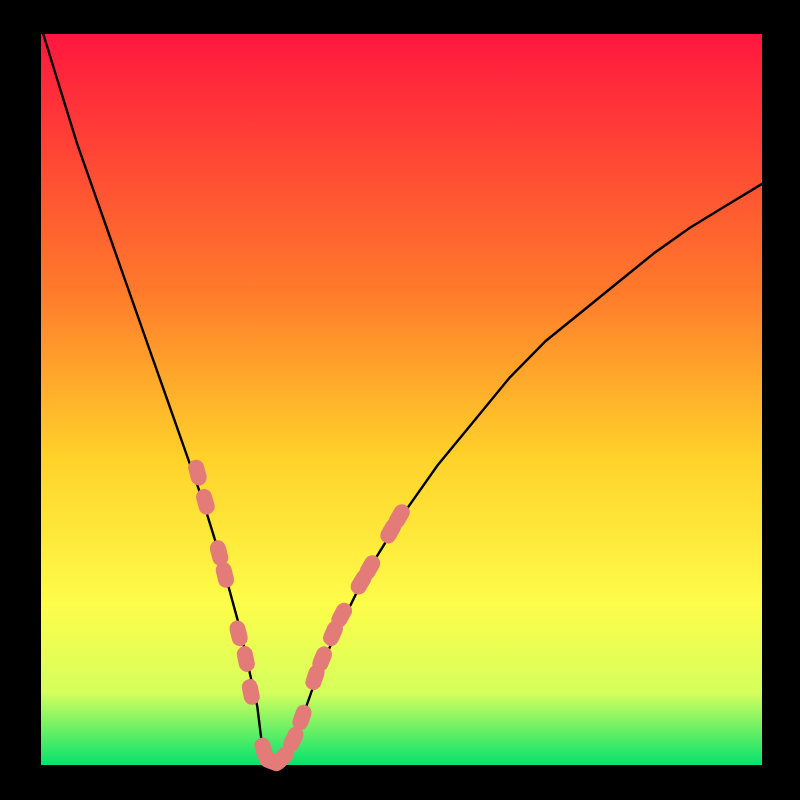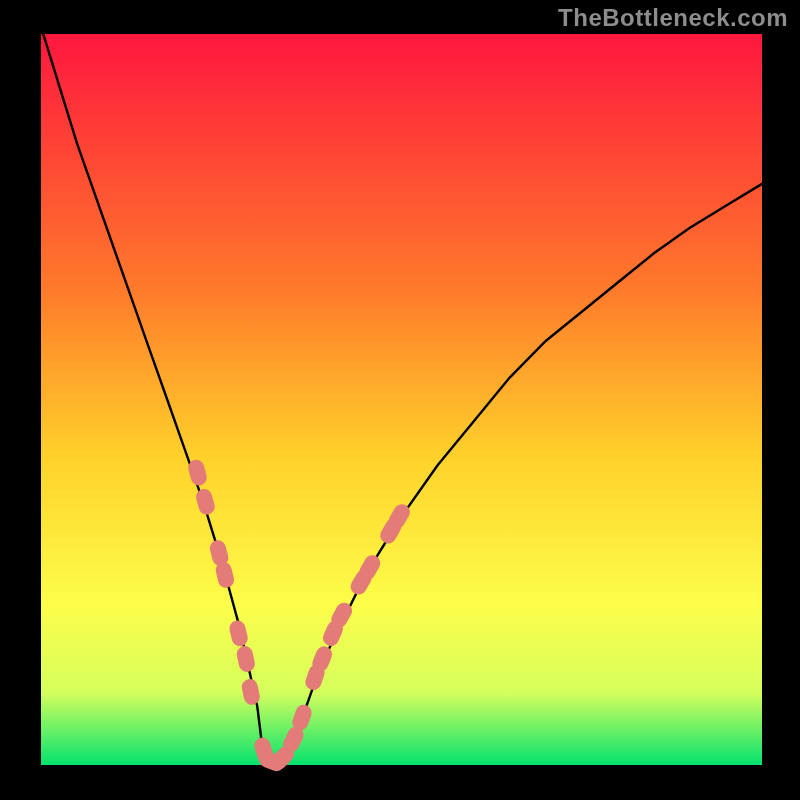--- a/index.html
+++ b/index.html
@@ -78,7 +78,6 @@
       </g>
 </svg>
 
-<div class="watermark">TheBottleneck.com</div>
 
 </div>
 

